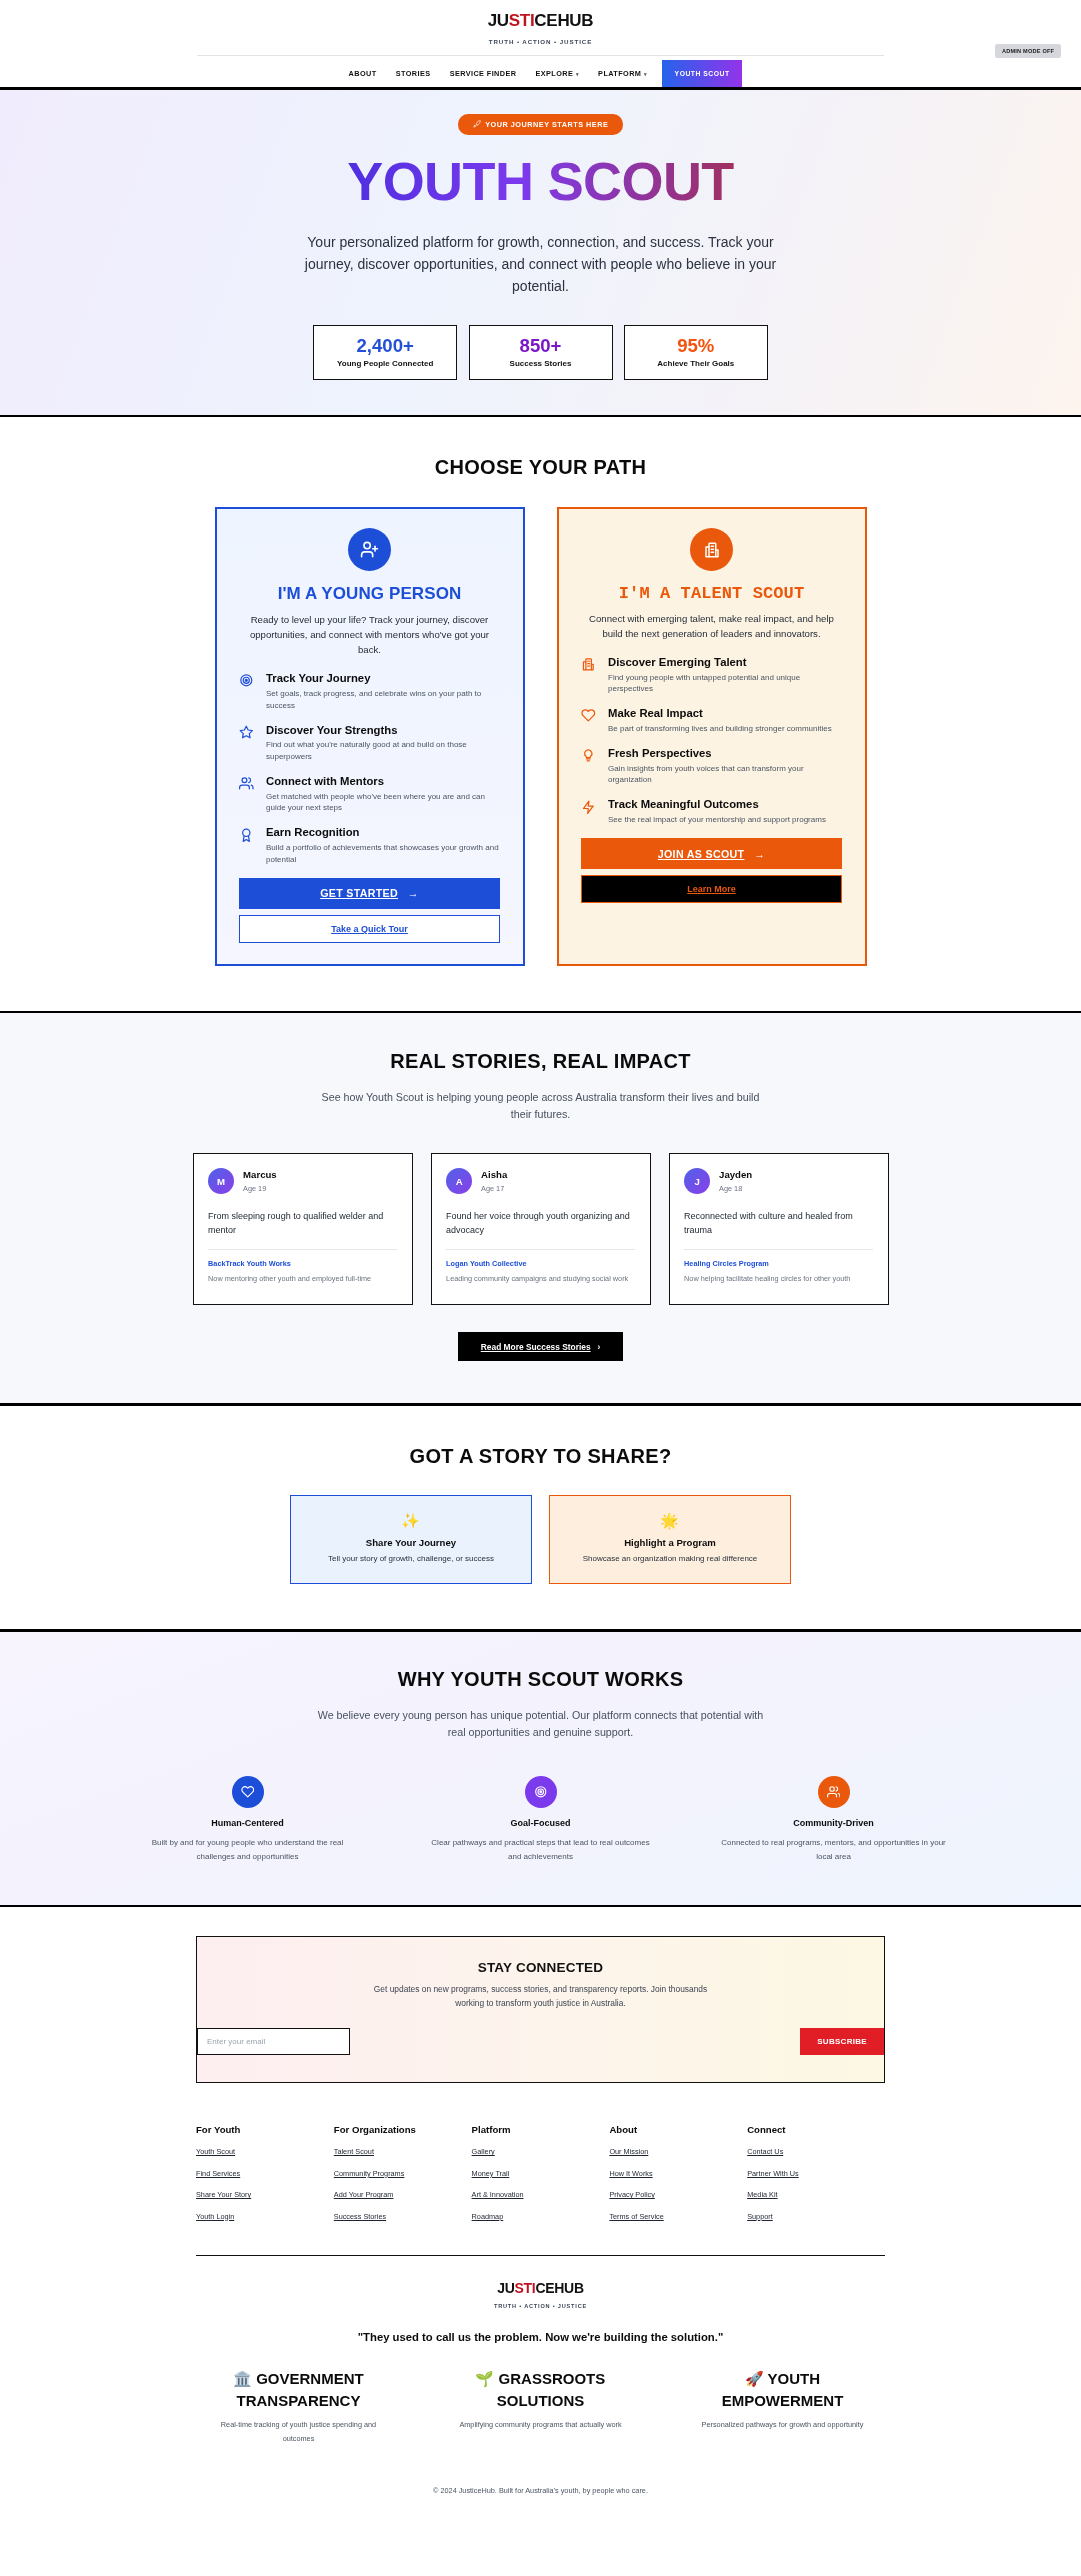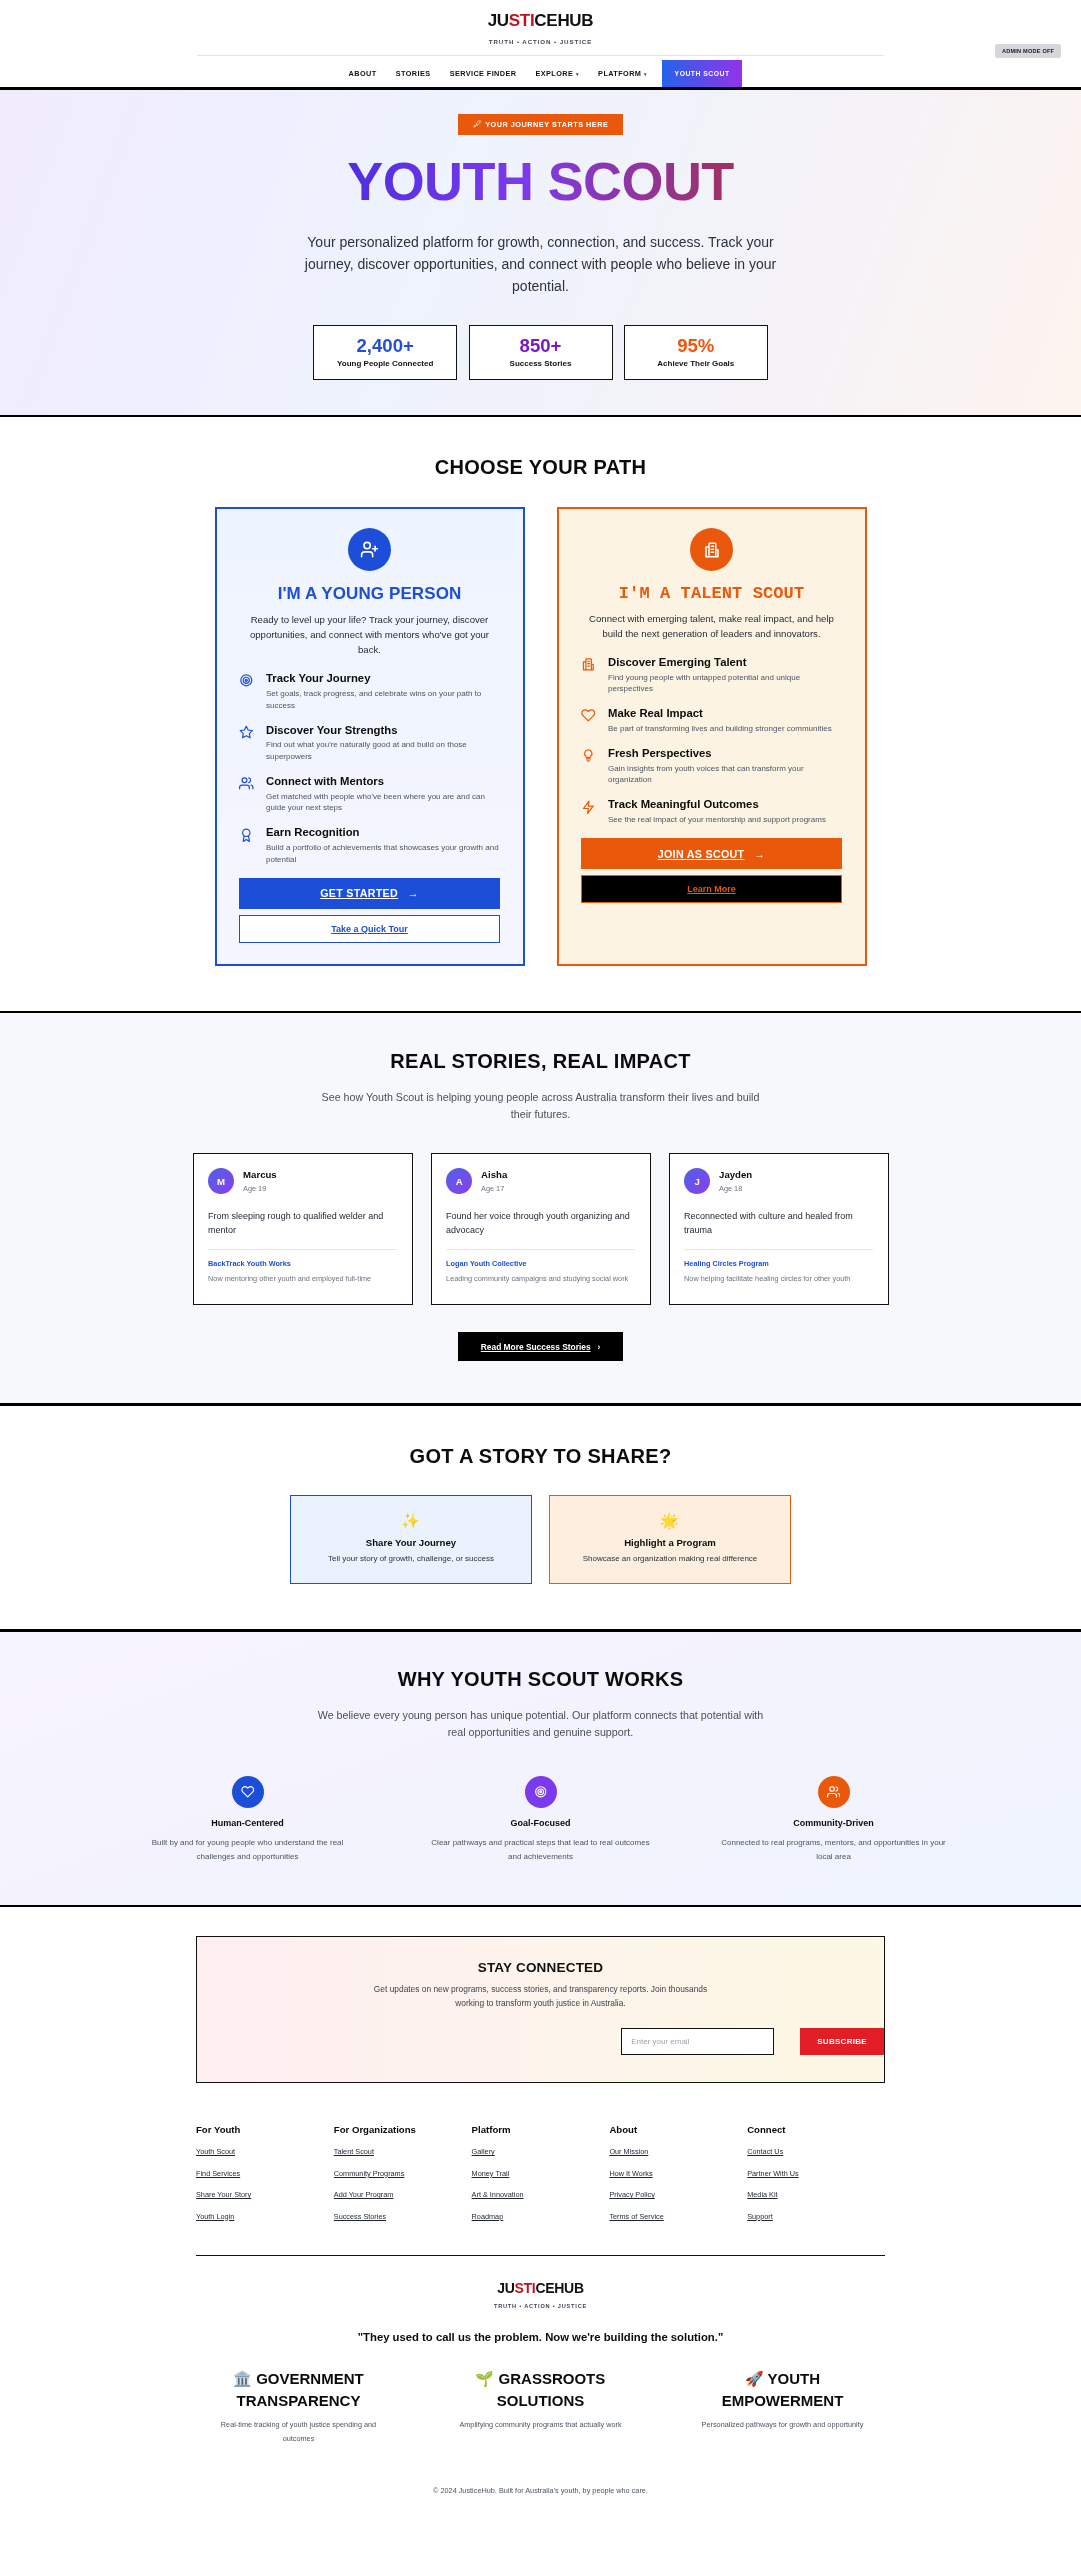--- a/index.html
+++ b/index.html
@@ -62,6 +62,7 @@
     background: #ea580c; color: #ffffff;
     font-size: 7.3px; font-weight: 700; letter-spacing: 0.5px;
     padding: 6.2px 14.6px;
+    border-radius: 10px;
   }
   .hero-title {
     margin-top: 19px; font-size: 54px; font-weight: 800; line-height: 1;

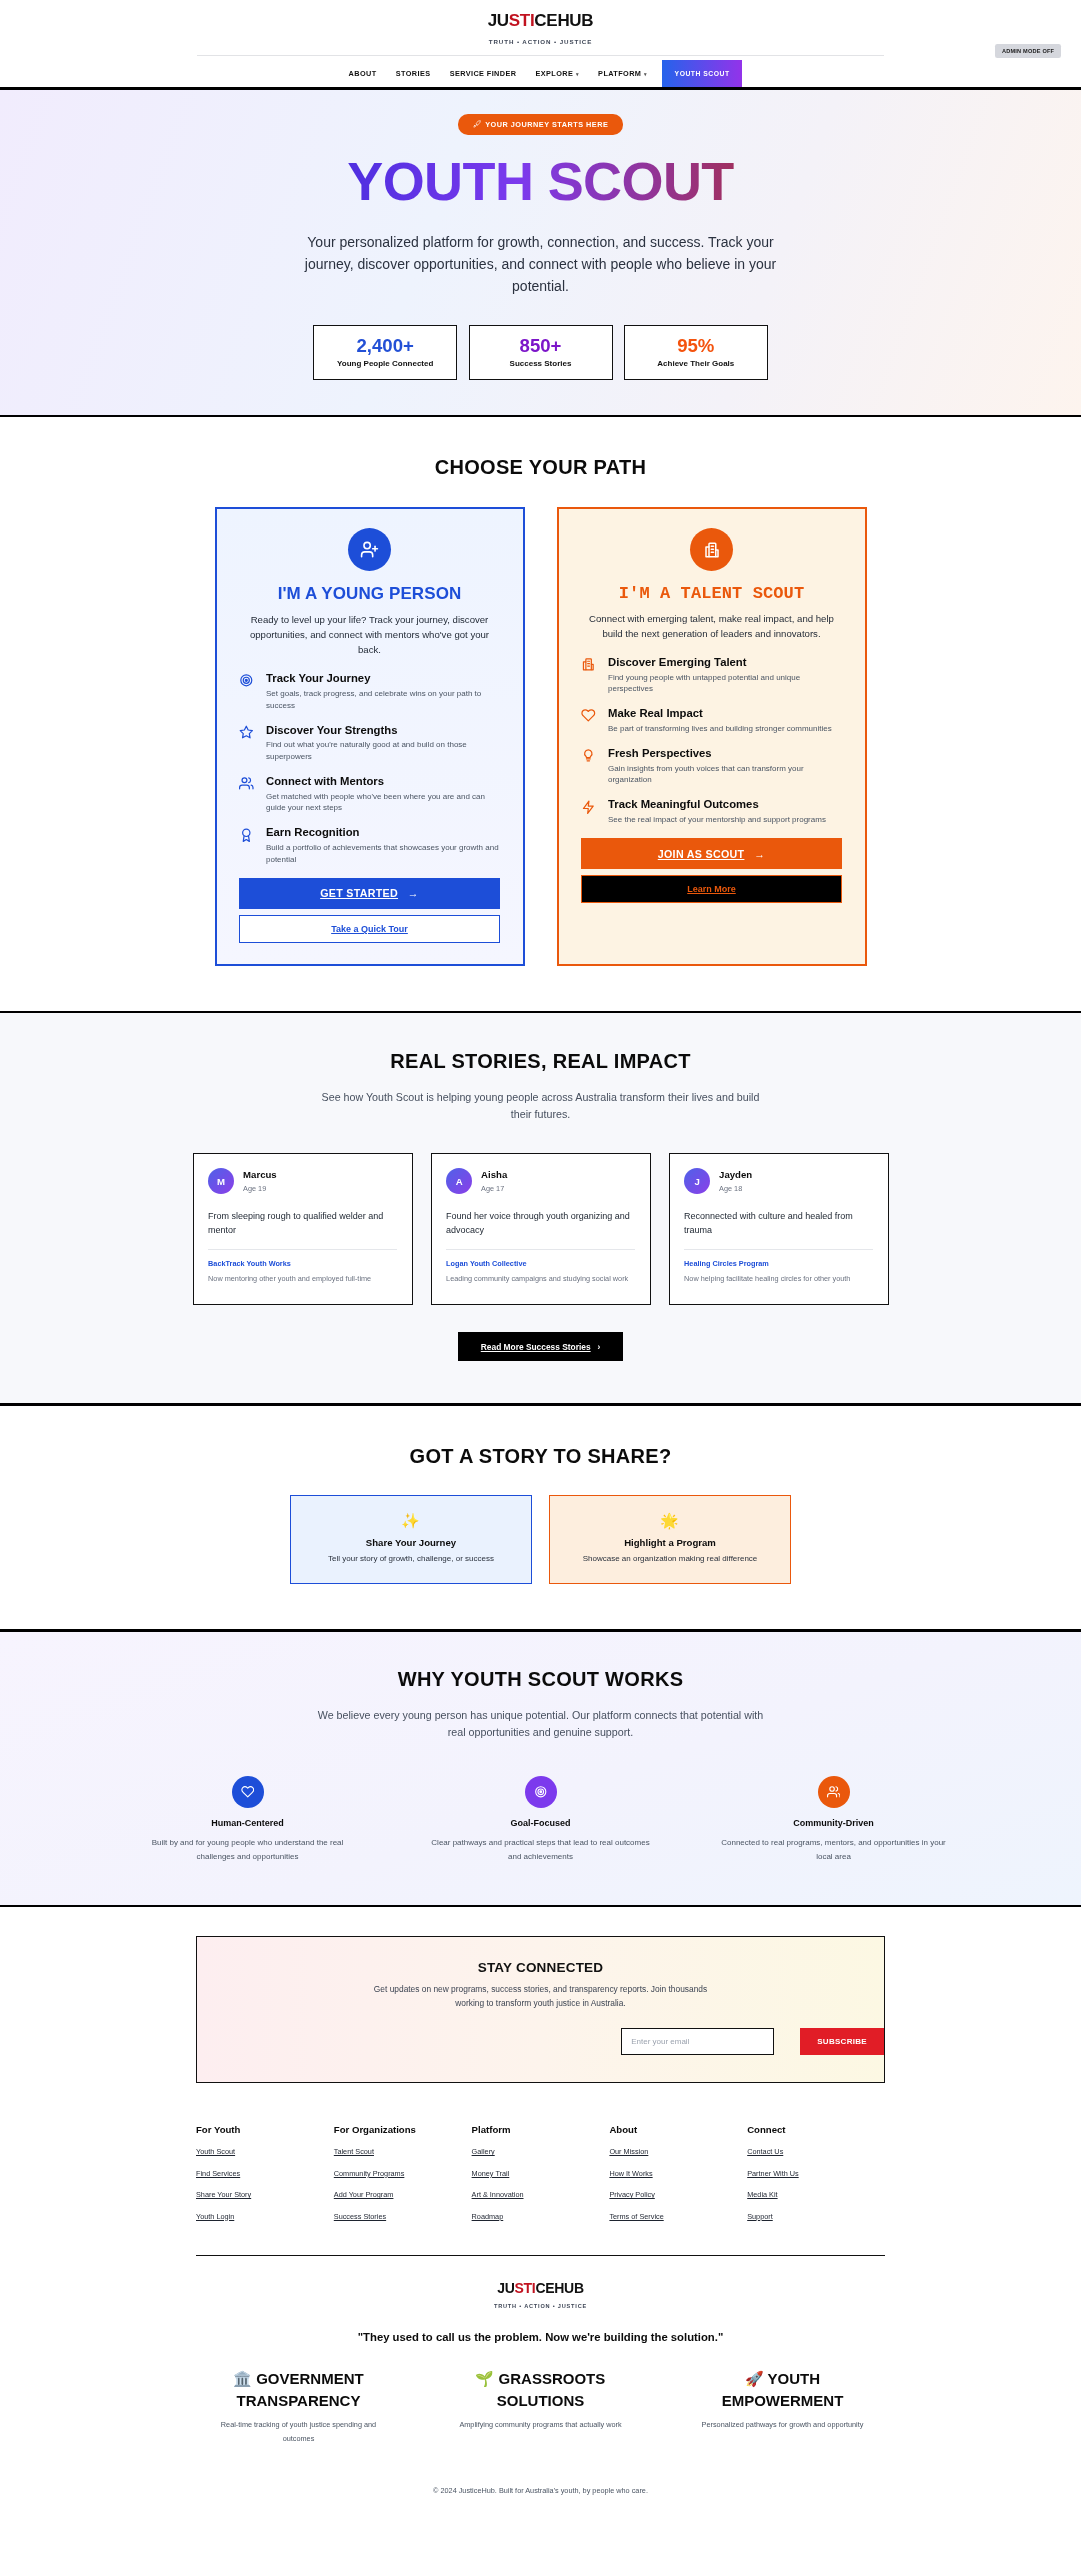--- a/index.html
+++ b/index.html
@@ -190,7 +190,7 @@
   }
   .nl-title { font-size: 13.5px; font-weight: 800; letter-spacing: 0.2px; }
   .nl-sub { margin: 7px auto 0; max-width: 360px; font-size: 8.4px; line-height: 1.75; color: #3c4452; }
-  .nl-form { margin-top: 17px; display: flex; justify-content: flex-end; gap: 26px; }
+  .nl-form { margin-top: 17px; display: flex; justify-content: space-between; gap: 26px; }
   .nl-input {
     width: 153px; height: 27px; border: 1.7px solid #111111; background: #ffffff;
     font-size: 8px; font-family: "Liberation Sans", sans-serif; padding: 0 9px; color: #111;

